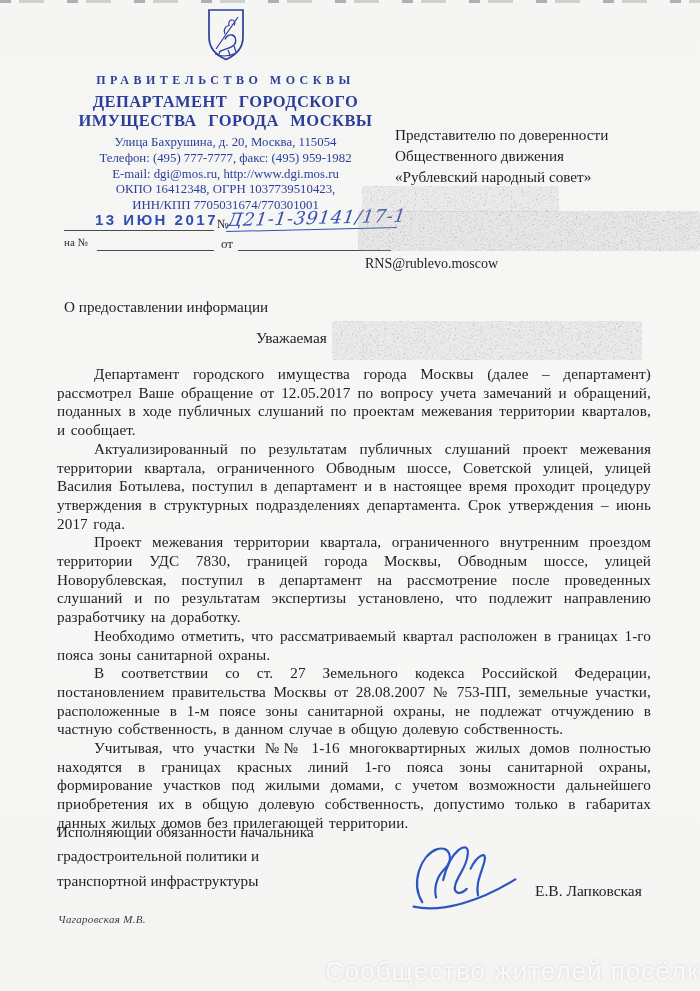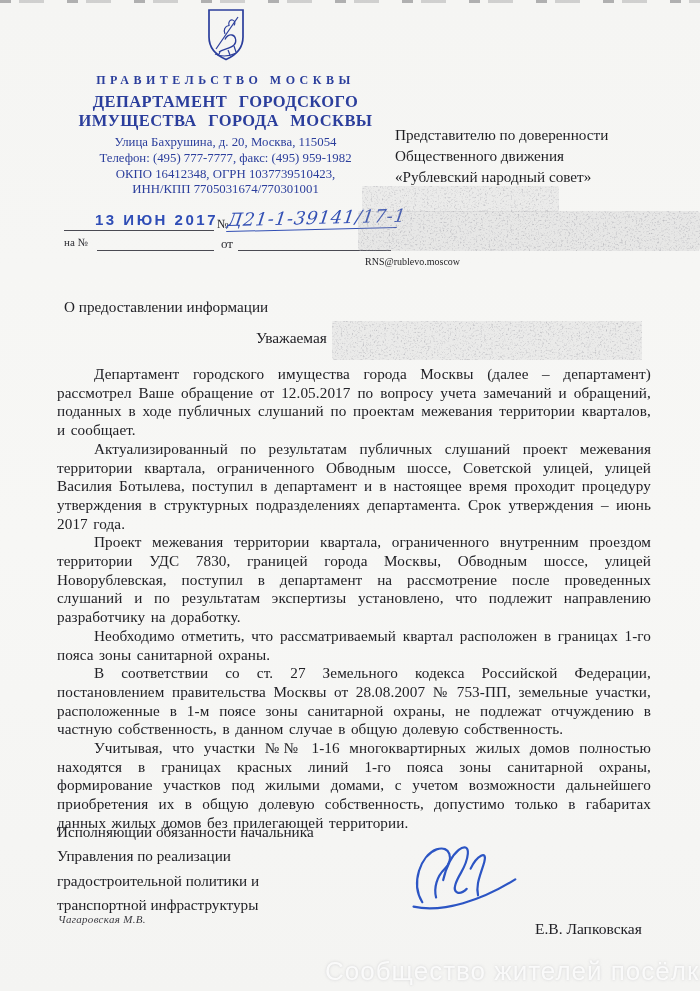--- a/index.html
+++ b/index.html
@@ -118,6 +118,7 @@
     <div class="contact">
       <div>Улица Бахрушина, д. 20, Москва, 115054</div>
       <div>Телефон: (495) 777-7777, факс: (495) 959-1982</div>
+      <div>E-mail: dgi@mos.ru, http://www.dgi.mos.ru</div>
       <div>ОКПО 16412348, ОГРН 1037739510423,</div>
       <div>ИНН/КПП 7705031674/770301001</div>
     </div>

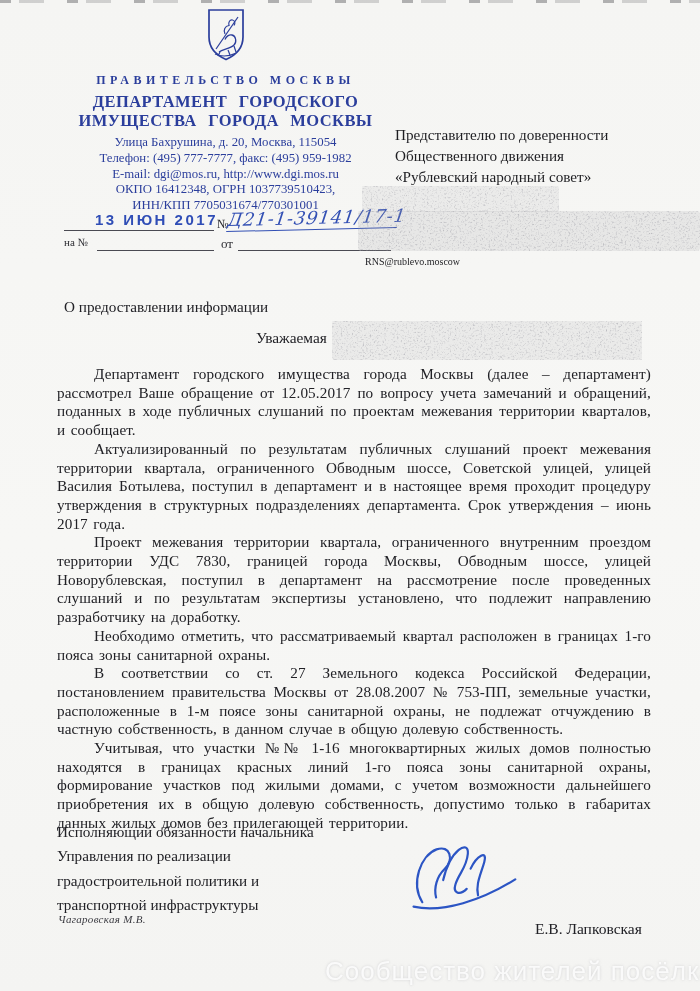--- a/index.html
+++ b/index.html
@@ -56,7 +56,7 @@
     position:absolute; left:365px; top:125px; width:330px;
     font-size:15.2px; line-height:20.8px; color:#1e1e22;margin-left:30px;
   }
-  .addr-email { position:absolute; left:365px; top:256px; font-size:10px; color:#1e1e22; }
+  .addr-email { position:absolute; left:365px; top:256px; font-size:14px; color:#1e1e22; }
   .redact { position:absolute; }
   
   .subject { position:absolute; left:64px; top:298px; font-size:15.2px;text-align:center; }

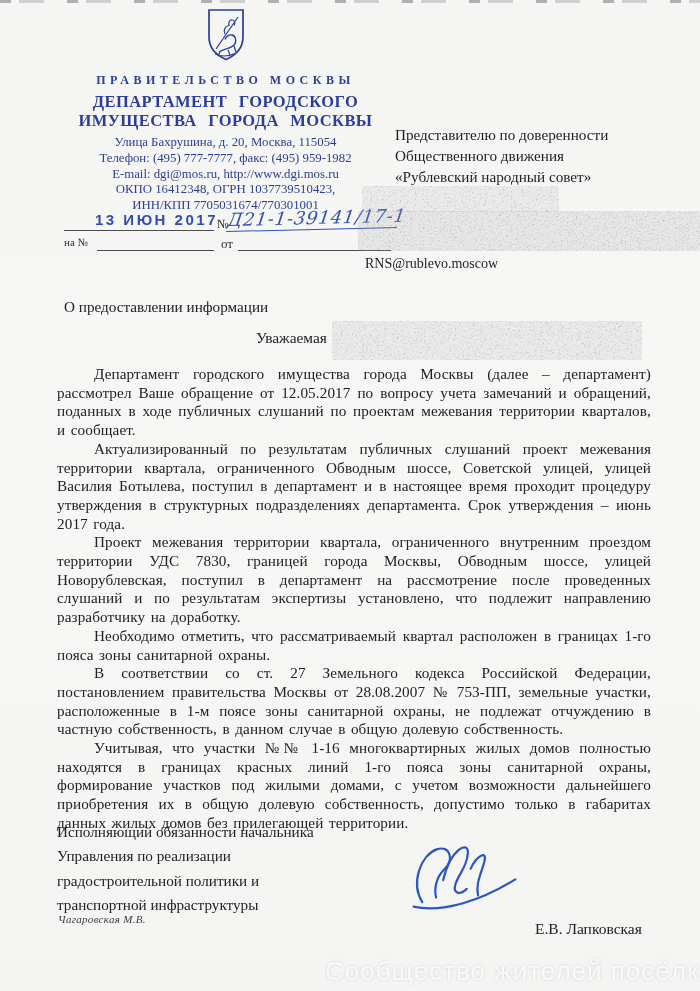--- a/index.html
+++ b/index.html
@@ -170,7 +170,6 @@
 
   <div class="sig-title">
     <div>Исполняющий обязанности начальника</div>
-    <div>Управления по реализации</div>
     <div>градостроительной политики и</div>
     <div>транспортной инфраструктуры</div>
   </div>

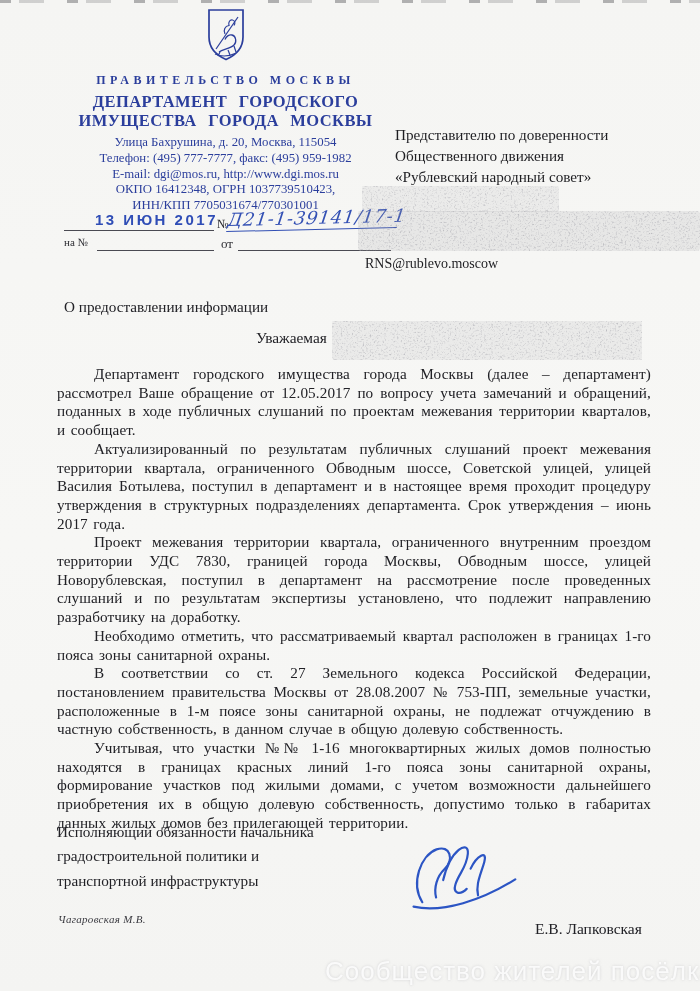--- a/index.html
+++ b/index.html
@@ -73,7 +73,7 @@
     font-size:15.2px; line-height:24.4px;
   }
   .sig-graphic { position:absolute; left:405px; top:838px; transform:rotate(-3deg); }
-  .sig-name { position:absolute; left:535px; top:920px; font-size:15.5px; white-space:nowrap; }
+  .sig-name { position:absolute; left:535px; top:882px; font-size:15.5px; white-space:nowrap; }
   .executor {
     position:absolute; left:58px; top:913px;
     font-size:11px; font-style:italic; color:#3a3a40; letter-spacing:.3px;

